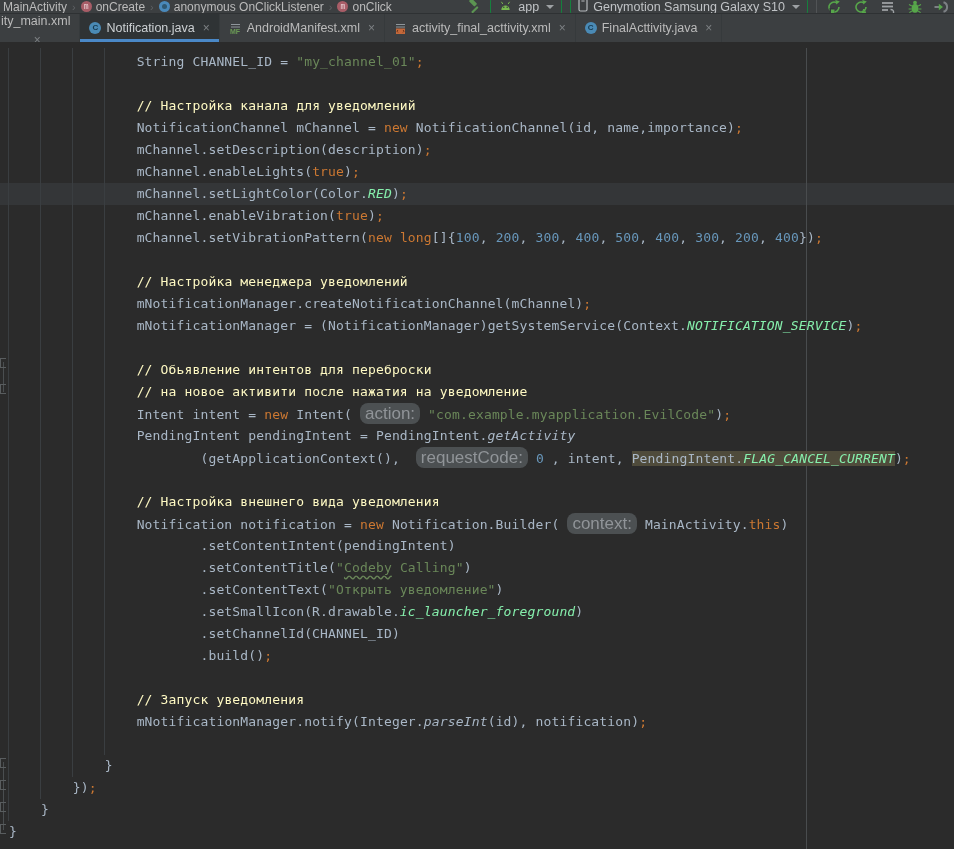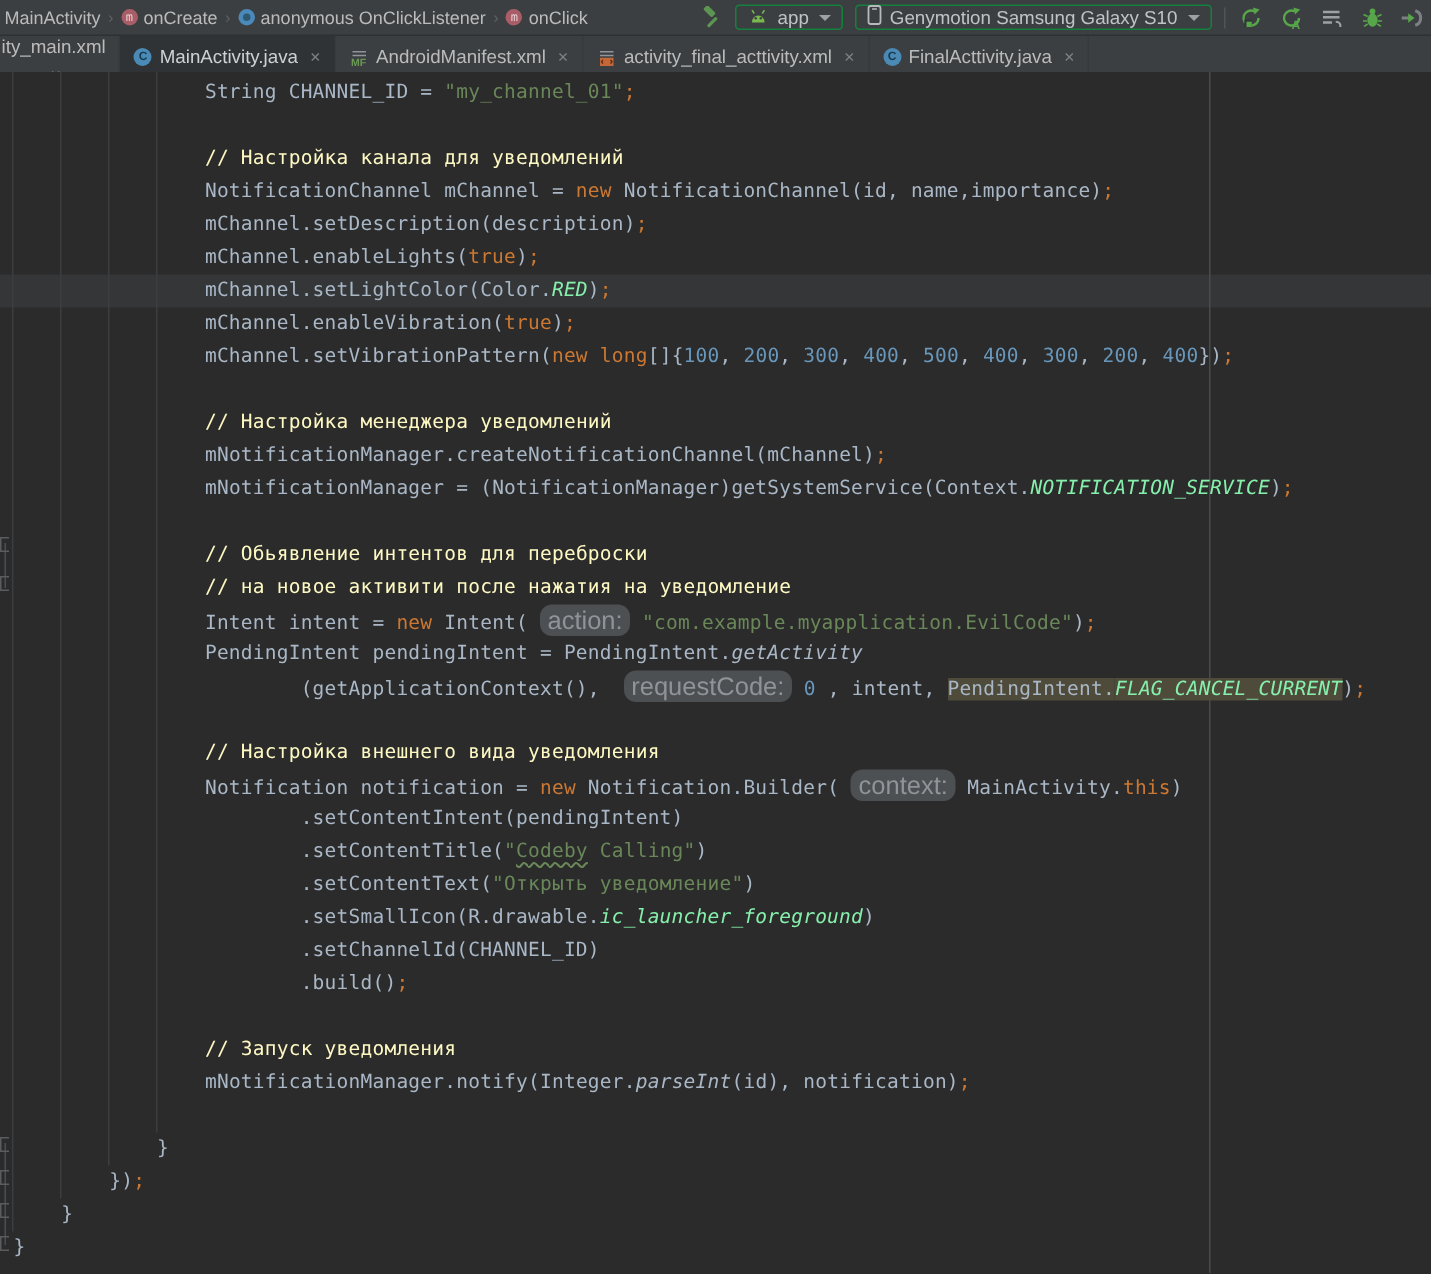--- a/index.html
+++ b/index.html
@@ -9,7 +9,7 @@
 
   
   .topbar {
-    height: 24px; background: #3c3f41; border-bottom: 1px solid #2e3133;
+    height: 14px; background: #3c3f41; border-bottom: 1px solid #2e3133;
     display: flex; align-items: center; padding: 0 2px 0 2px;
     font-size: 12px; color: #bbbbbb; overflow: hidden; white-space: nowrap; gap: 40px;
   }

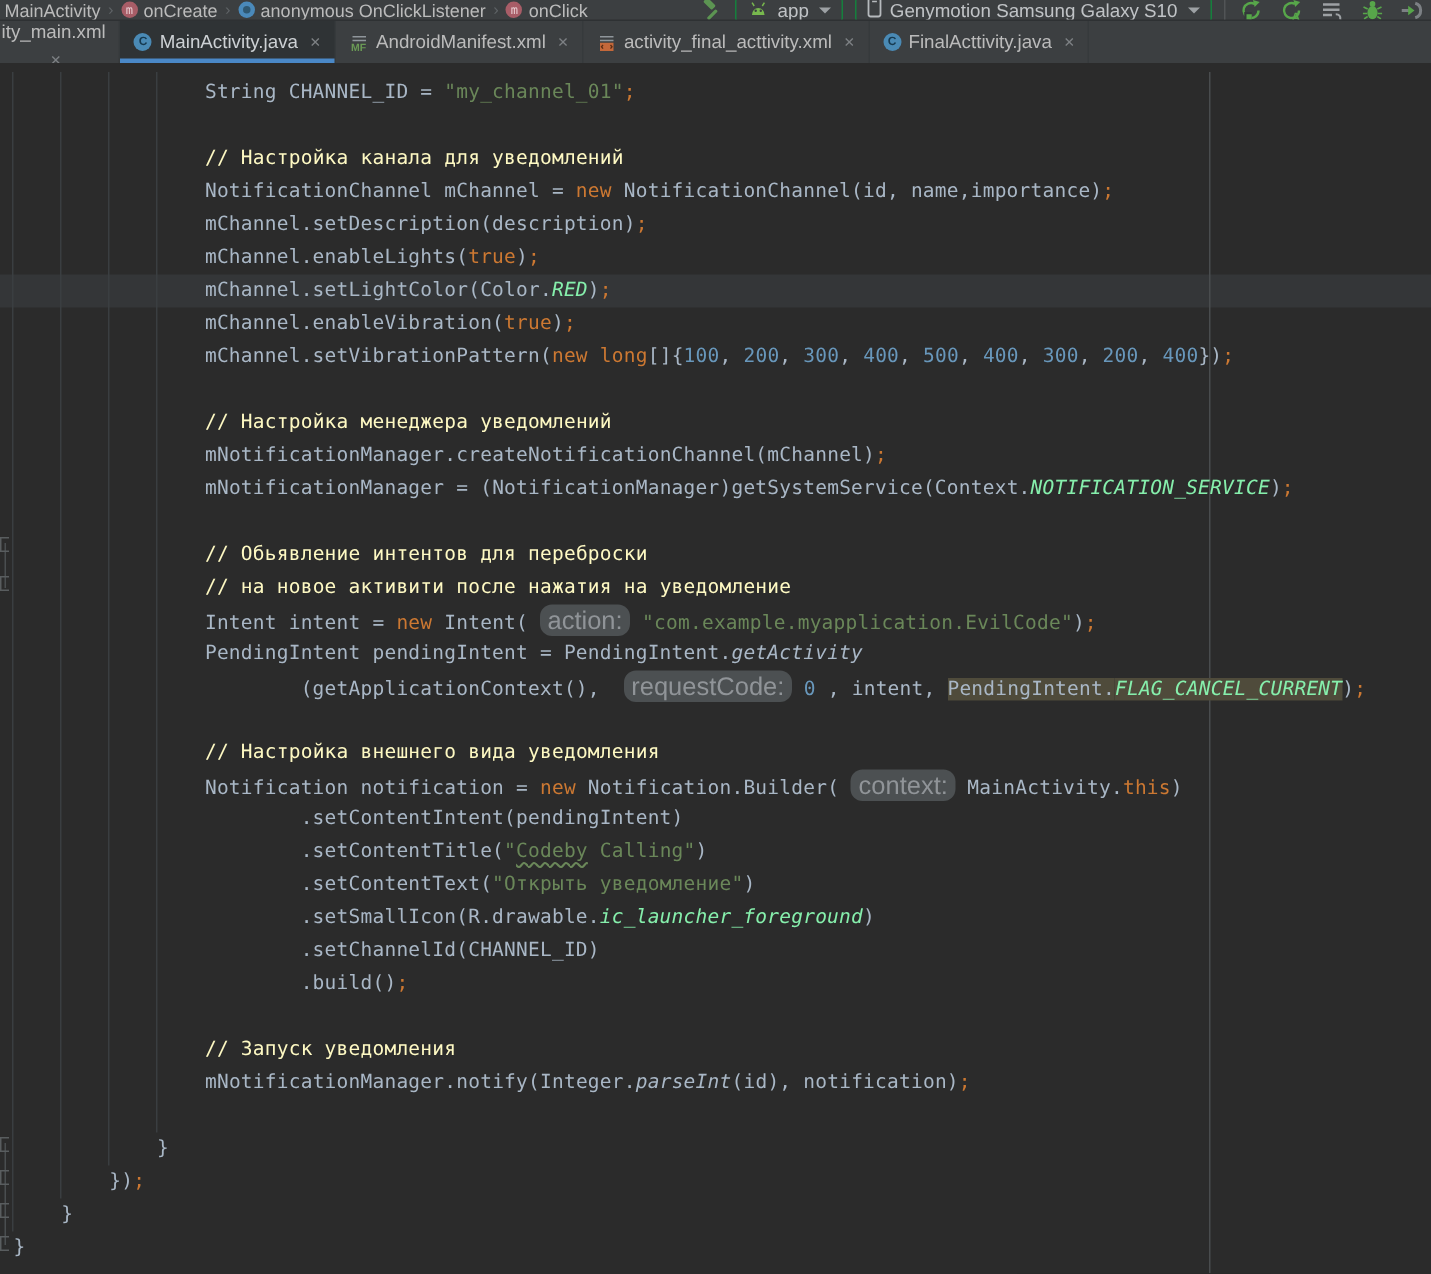--- a/index.html
+++ b/index.html
@@ -168,7 +168,7 @@
       </div>
       <div class="tab selected">
         <span class="jci">C</span>
-        <span>MainActivity.java</span>
+        <span>Notification.java</span>
         <span class="tab-close">×</span>
       </div>
       <div class="tab">

